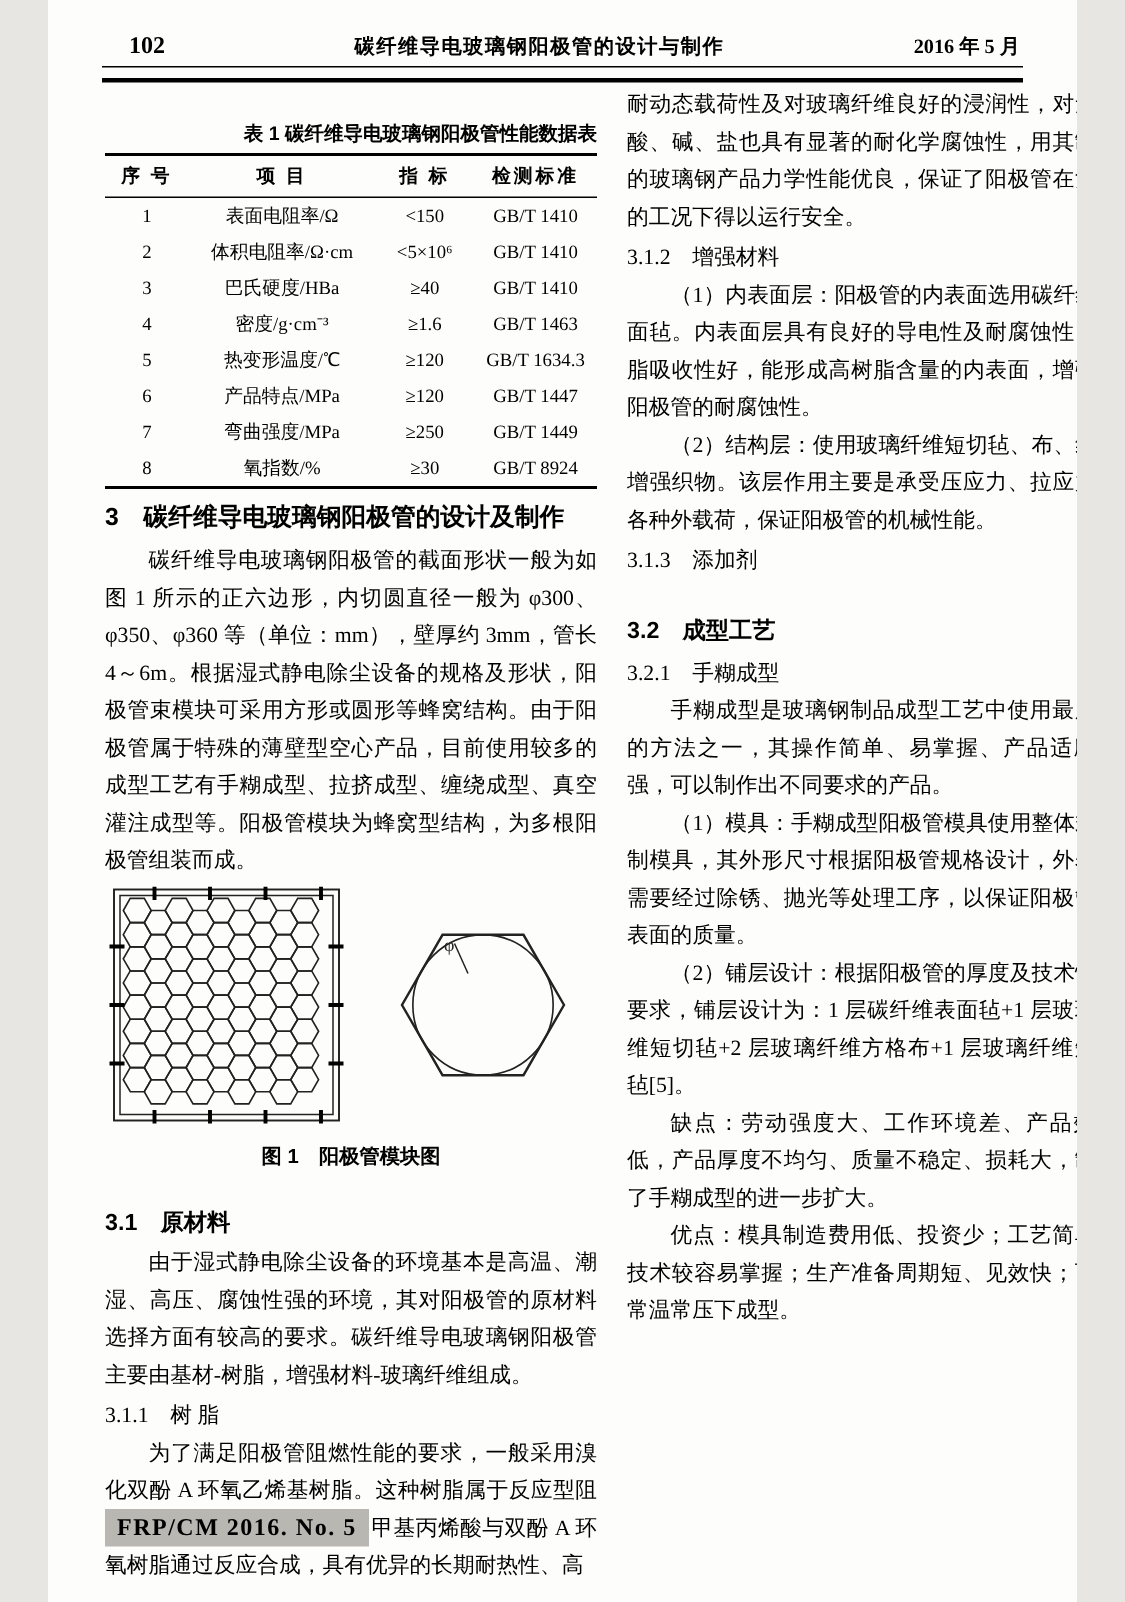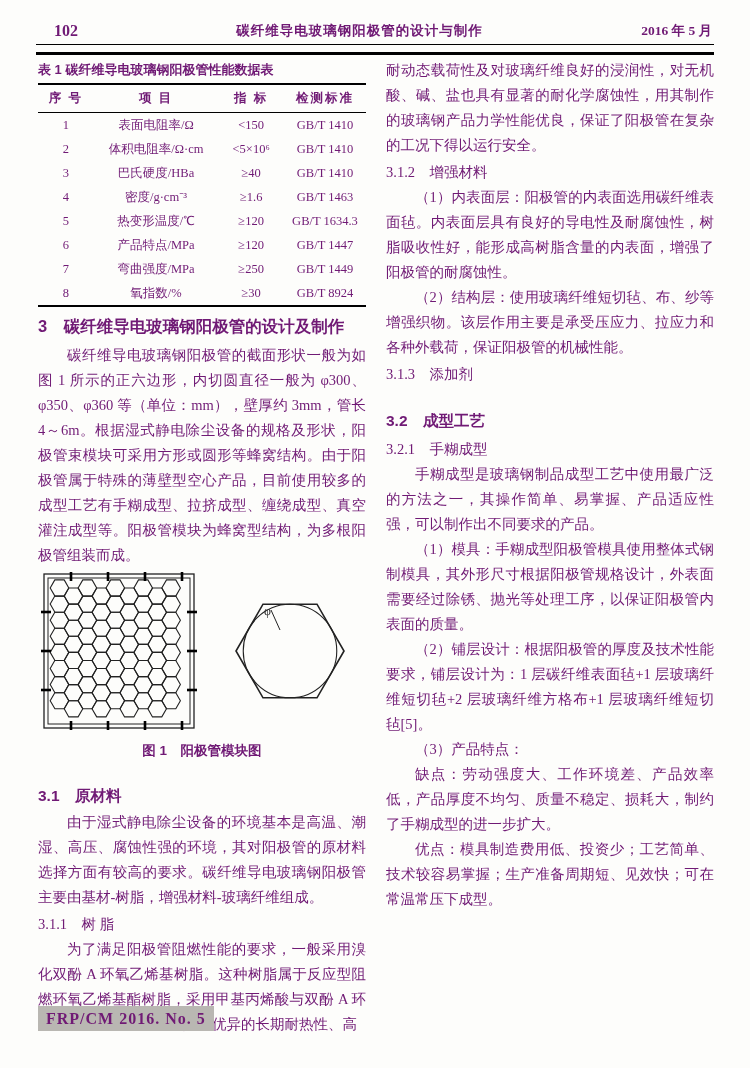--- a/index.html
+++ b/index.html
@@ -4,8 +4,8 @@
 <style>
   html,body{margin:0;padding:0;background:#e8e6e2;}
   .page{
-    position:relative;width:750px;height:1068px;margin:0 auto;
-    background:#fdfdfb;color:#701a75;overflow:hidden;
+    position:relative;width:686px;height:1068px;margin:0 auto;
+    background:#fdfdfb;color:#000000;overflow:hidden;
     font-family:"Liberation Serif",serif;
   }
   

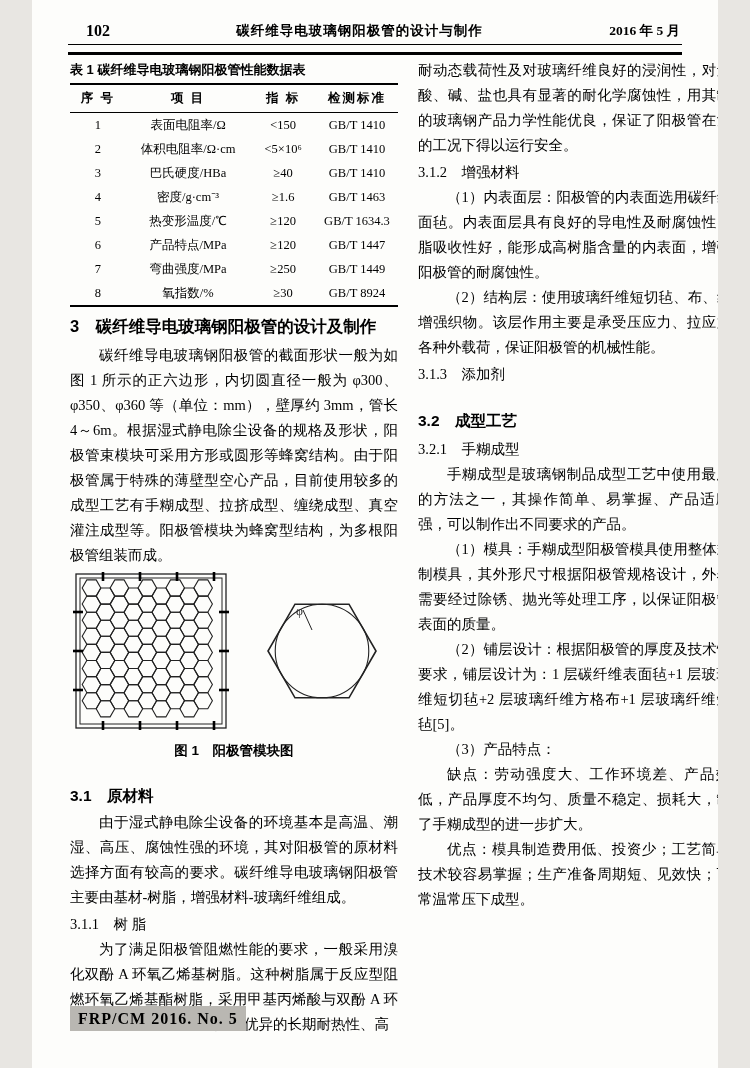--- a/index.html
+++ b/index.html
@@ -41,7 +41,7 @@
   
   .tblcap{
     font-family:"Liberation Sans",sans-serif;font-weight:bold;
-    font-size:13px;text-align:left;line-height:22px;margin-top:1px;
+    font-size:13px;text-align:right;line-height:22px;margin-top:20px;
   }
   table.datatable{
     width:100%;border-collapse:collapse;font-size:12.5px;line-height:19px;

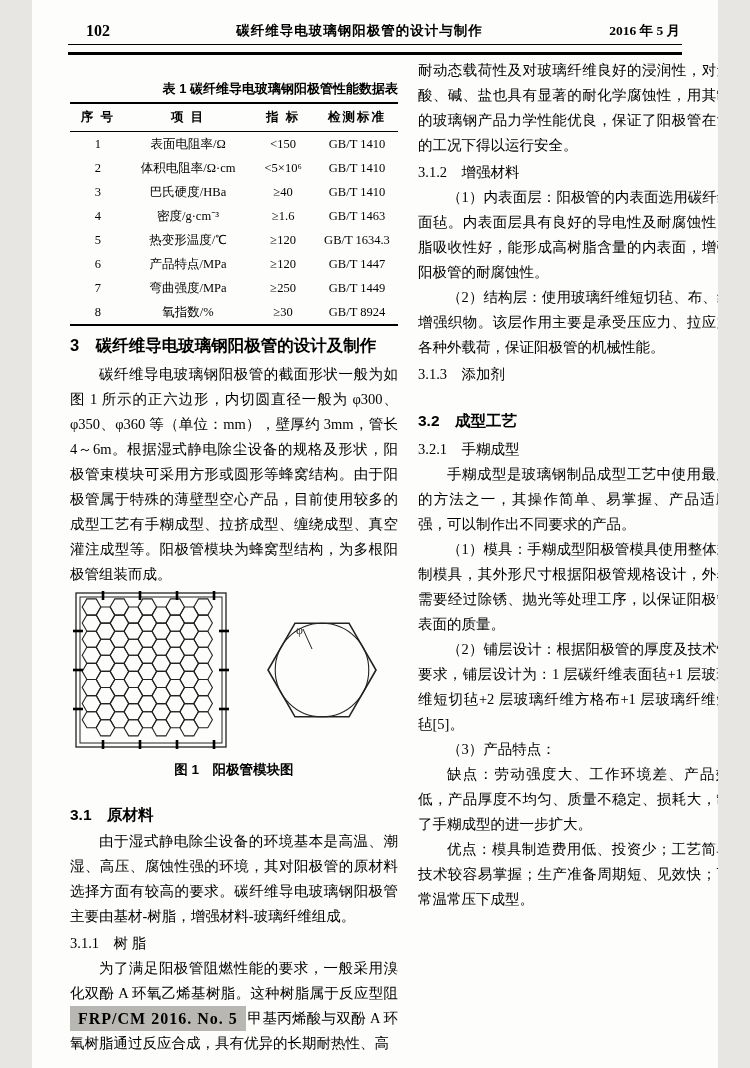--- a/index.html
+++ b/index.html
@@ -263,7 +263,6 @@
       <p class="para">手糊成型是玻璃钢制品成型工艺中使用最广泛的方法之一，其操作简单、易掌握、产品适应性强，可以制作出不同要求的产品。</p>
       <p class="para">（1）模具：手糊成型阳极管模具使用整体式钢制模具，其外形尺寸根据阳极管规格设计，外表面需要经过除锈、抛光等处理工序，以保证阳极管内表面的质量。</p>
       <p class="para">（2）铺层设计：根据阳极管的厚度及技术性能要求，铺层设计为：1 层碳纤维表面毡+1 层玻璃纤维短切毡+2 层玻璃纤维方格布+1 层玻璃纤维短切毡[5]。</p>
-      <p class="para">（3）产品特点：</p>
       <p class="para">缺点：劳动强度大、工作环境差、产品效率低，产品厚度不均匀、质量不稳定、损耗大，制约了手糊成型的进一步扩大。</p>
       <p class="para">优点：模具制造费用低、投资少；工艺简单、技术较容易掌握；生产准备周期短、见效快；可在常温常压下成型。</p>
     </div>

